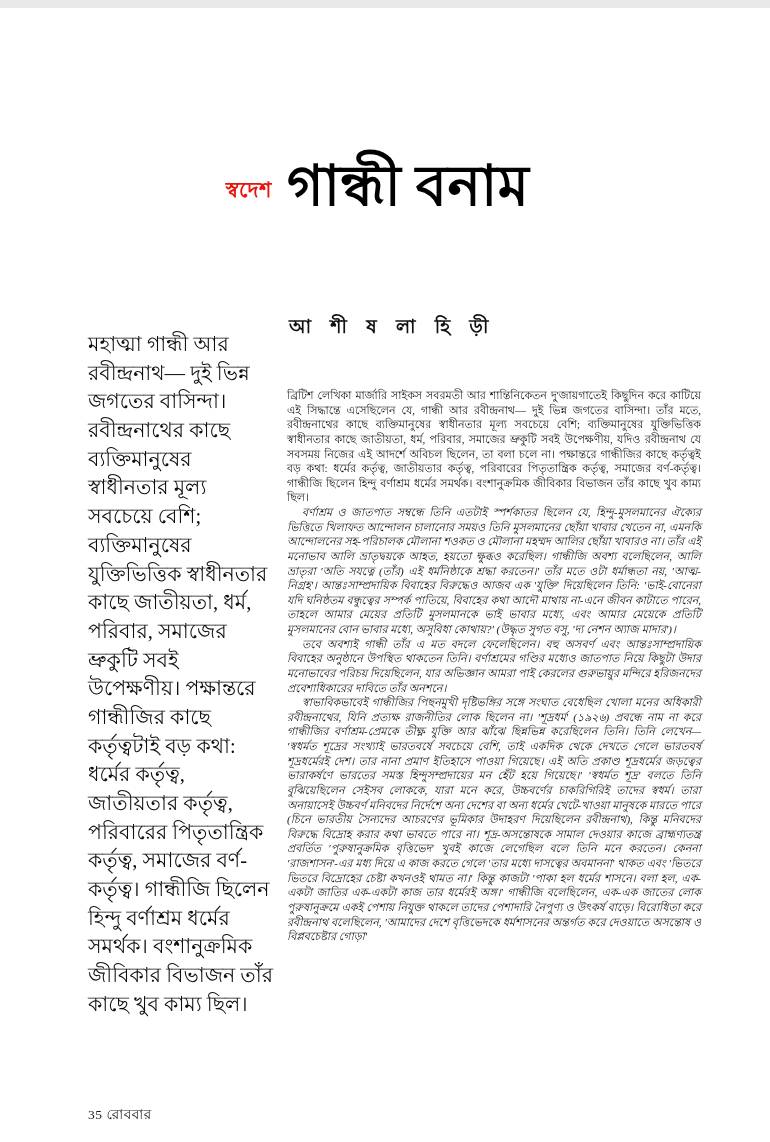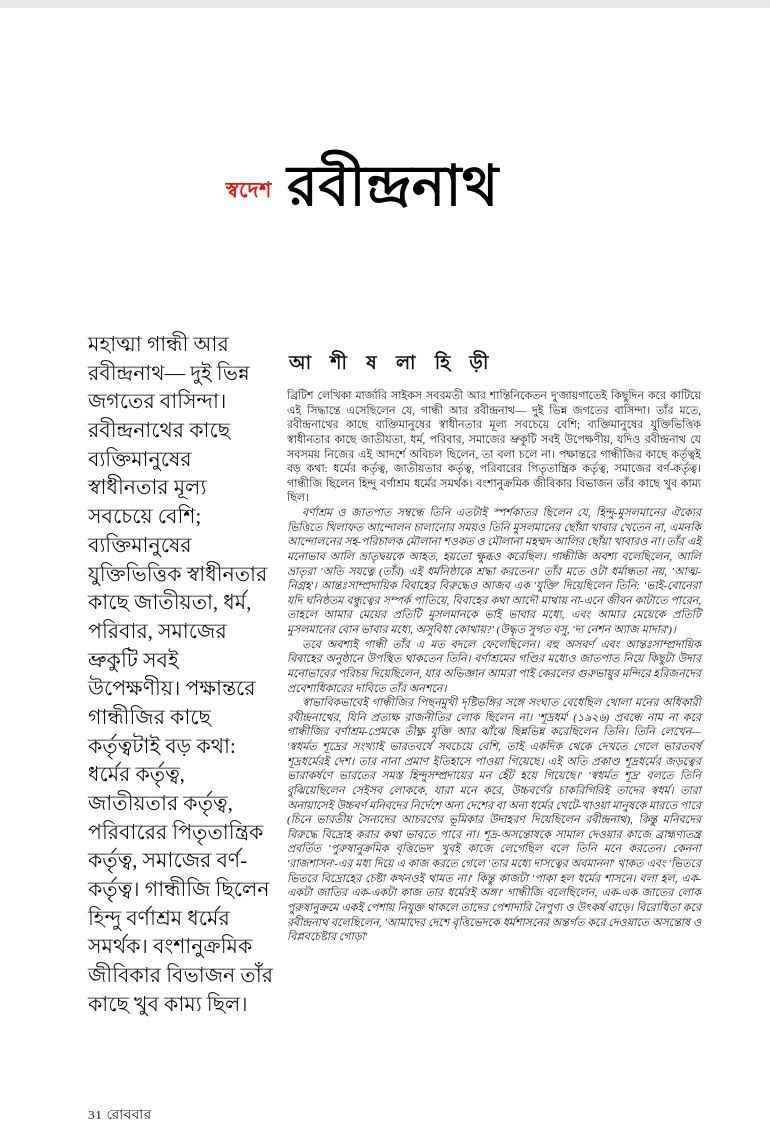--- a/index.html
+++ b/index.html
@@ -95,6 +95,7 @@
   <div class="kicker">স্বদেশ</div>
 
   <h1 class="headline" style="margin:0;">
+    <span class="line">গান্ধী বনাম</span>
     <span class="line">রবীন্দ্রনাথ</span>
   </h1>
 

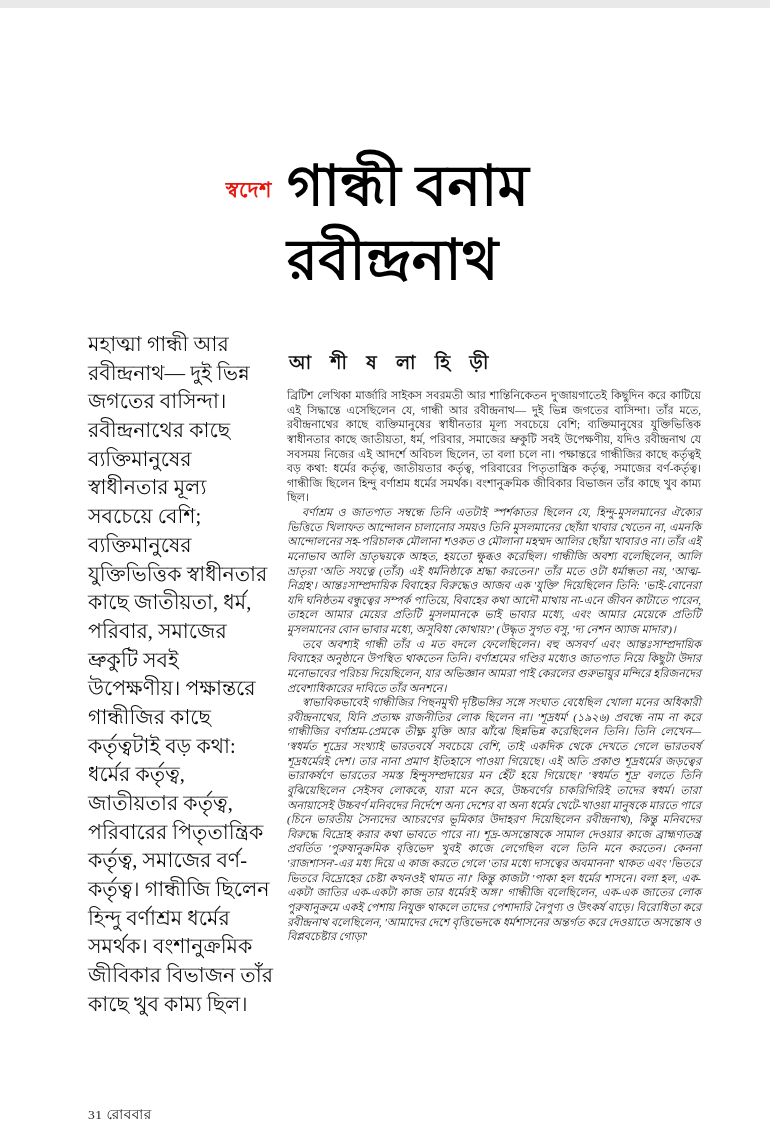--- a/index.html
+++ b/index.html
@@ -96,7 +96,6 @@
 
   <h1 class="headline" style="margin:0;">
     <span class="line">গান্ধী বনাম</span>
-    <span class="line">রবীন্দ্রনাথ</span>
   </h1>
 
   <div class="author">আ শী ষ  লা হি ড়ী</div>

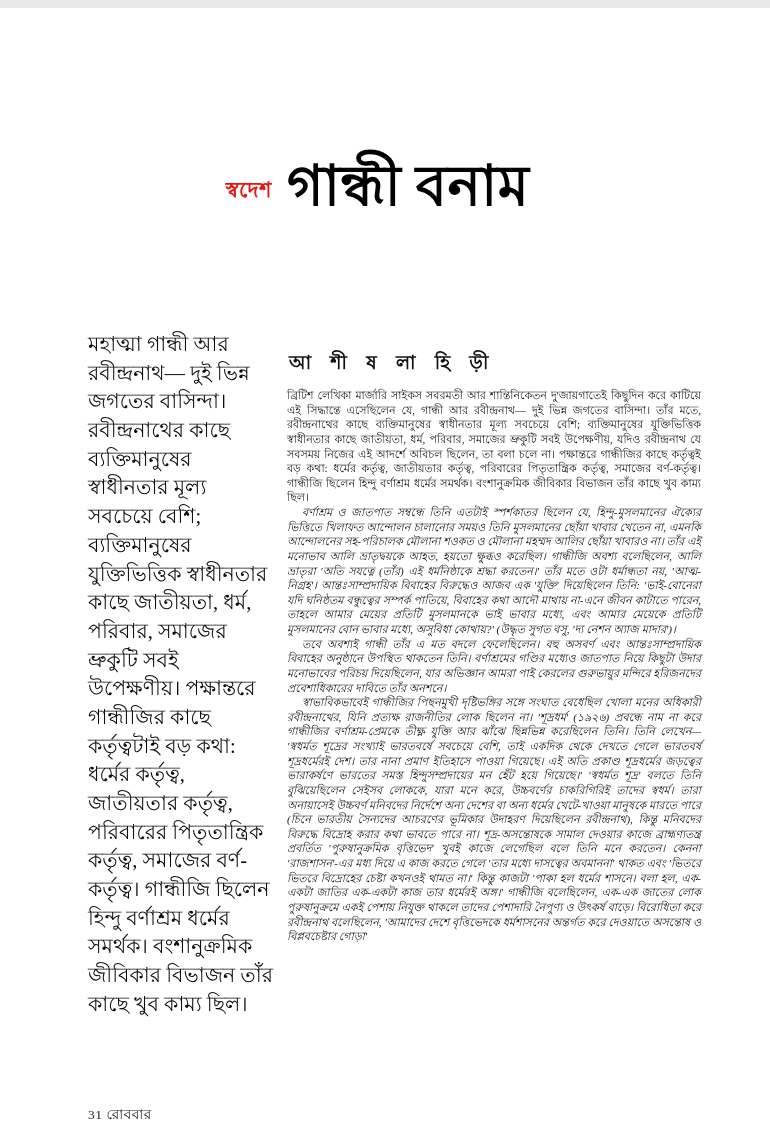--- a/index.html
+++ b/index.html
@@ -42,7 +42,7 @@
   .headline .line { display: block; }
   .author {
     position: absolute;
-    top: 340px;
+    top: 304px;
     left: 289px;
     font-size: 19px;
     font-weight: bold;

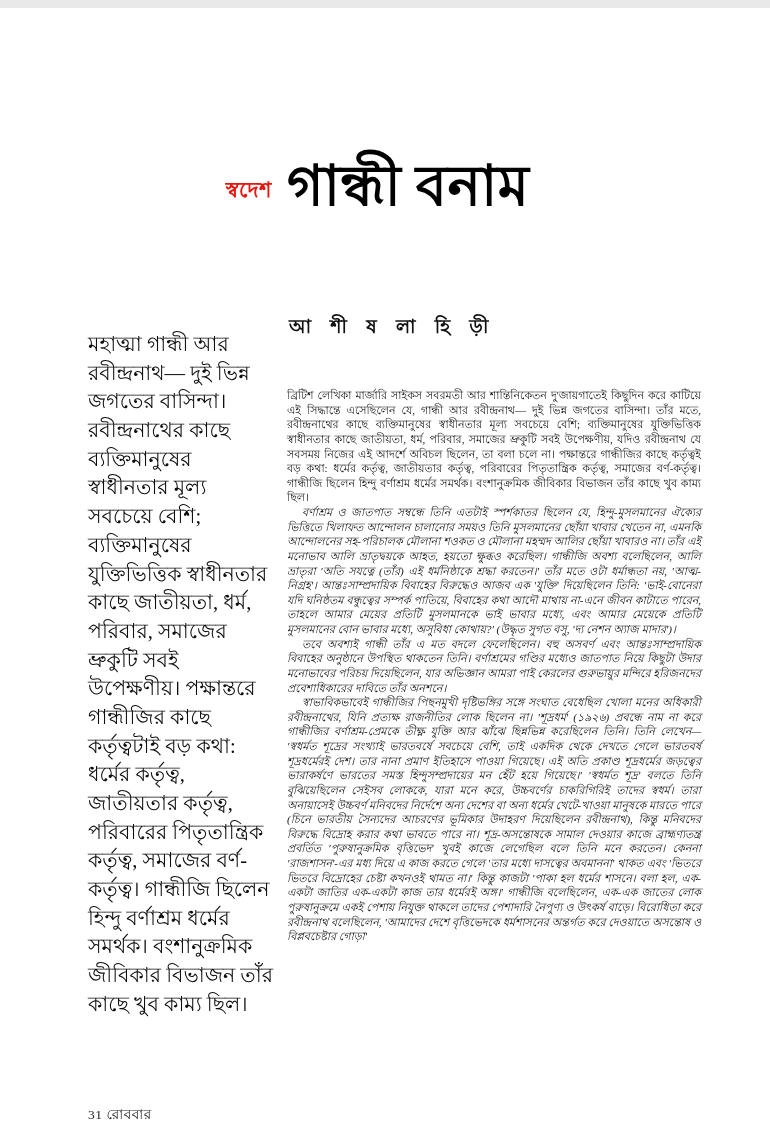--- a/index.html
+++ b/index.html
@@ -109,7 +109,7 @@
     <p>স্বাভাবিকভাবেই গান্ধীজির পিছনমুখী দৃষ্টিভঙ্গির সঙ্গে সংঘাত বেধেছিল খোলা মনের অধিকারী রবীন্দ্রনাথের, যিনি প্রত্যক্ষ রাজনীতির লোক ছিলেন না। 'শূদ্রধর্ম' (১৯২৬) প্রবন্ধে নাম না করে গান্ধীজির বর্ণাশ্রম-প্রেমকে তীক্ষ্ণ যুক্তি আর ঝাঁঝে ছিন্নভিন্ন করেছিলেন তিনি। তিনি লেখেন— 'স্বধর্মত শূদ্রের সংখ্যাই ভারতবর্ষে সবচেয়ে বেশি, তাই একদিক থেকে দেখতে গেলে ভারতবর্ষ শূদ্রধর্মেরই দেশ। তার নানা প্রমাণ ইতিহাসে পাওয়া গিয়েছে। এই অতি প্রকাণ্ড শূদ্রধর্মের জড়ত্বের ভারাকর্ষণে ভারতের সমস্ত হিন্দুসম্প্রদায়ের মন হেঁট হয়ে গিয়েছে।' 'স্বধর্মত শূদ্র' বলতে তিনি বুঝিয়েছিলেন সেইসব লোককে, যারা মনে করে, উচ্চবর্ণের চাকরিগিরিই তাদের স্বধর্ম। তারা অনায়াসেই উচ্চবর্ণ মনিবদের নির্দেশে অন্য দেশের বা অন্য ধর্মের খেটে-খাওয়া মানুষকে মারতে পারে (চিনে ভারতীয় সৈন্যদের আচরণের ভূমিকার উদাহরণ দিয়েছিলেন রবীন্দ্রনাথ), কিন্তু মনিবদের বিরুদ্ধে বিদ্রোহ করার কথা ভাবতে পারে না। শূদ্র-অসন্তোষকে সামাল দেওয়ার কাজে ব্রাহ্মণ্যতন্ত্র প্রবর্তিত 'পুরুষানুক্রমিক বৃত্তিভেদ' খুবই কাজে লেগেছিল বলে তিনি মনে করতেন। কেননা 'রাজশাসন'-এর মধ্য দিয়ে এ কাজ করতে গেলে 'তার মধ্যে দাসত্বের অবমাননা' থাকত এবং 'ভিতরে ভিতরে বিদ্রোহের চেষ্টা কখনওই থামত না।' কিন্তু কাজটা 'পাকা হল ধর্মের শাসনে। বলা হল, এক-একটা জাতির এক-একটা কাজ তার ধর্মেরই অঙ্গ।' গান্ধীজি বলেছিলেন, এক-এক জাতের লোক পুরুষানুক্রমে একই পেশায় নিযুক্ত থাকলে তাদের পেশাদারি নৈপুণ্য ও উৎকর্ষ বাড়ে। বিরোধিতা করে রবীন্দ্রনাথ বলেছিলেন, 'আমাদের দেশে বৃত্তিভেদকে ধর্মশাসনের অন্তর্গত করে দেওয়াতে অসন্তোষ ও বিপ্লবচেষ্টার গোড়া'</p>
   </div>
 
-  <div class="footer">31 রোববার</div>
+  <div class="footer">35 রোববার</div>
 
 </div>
 

